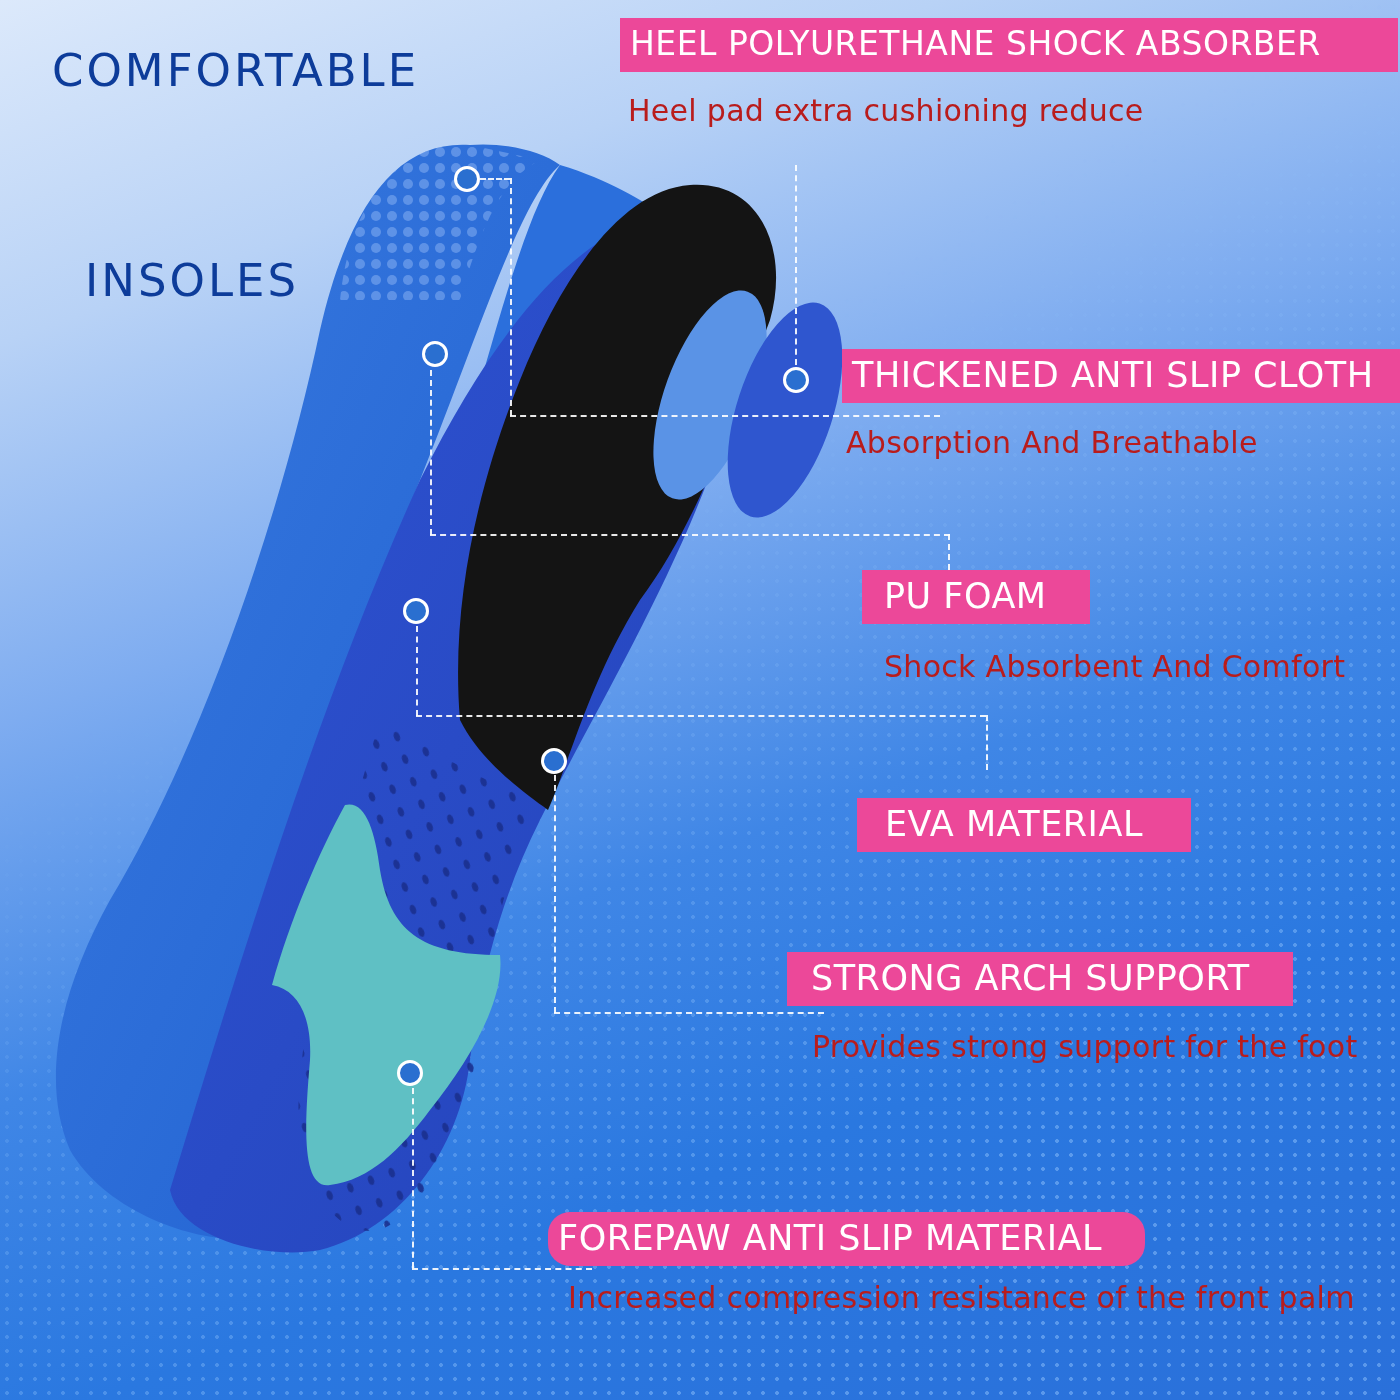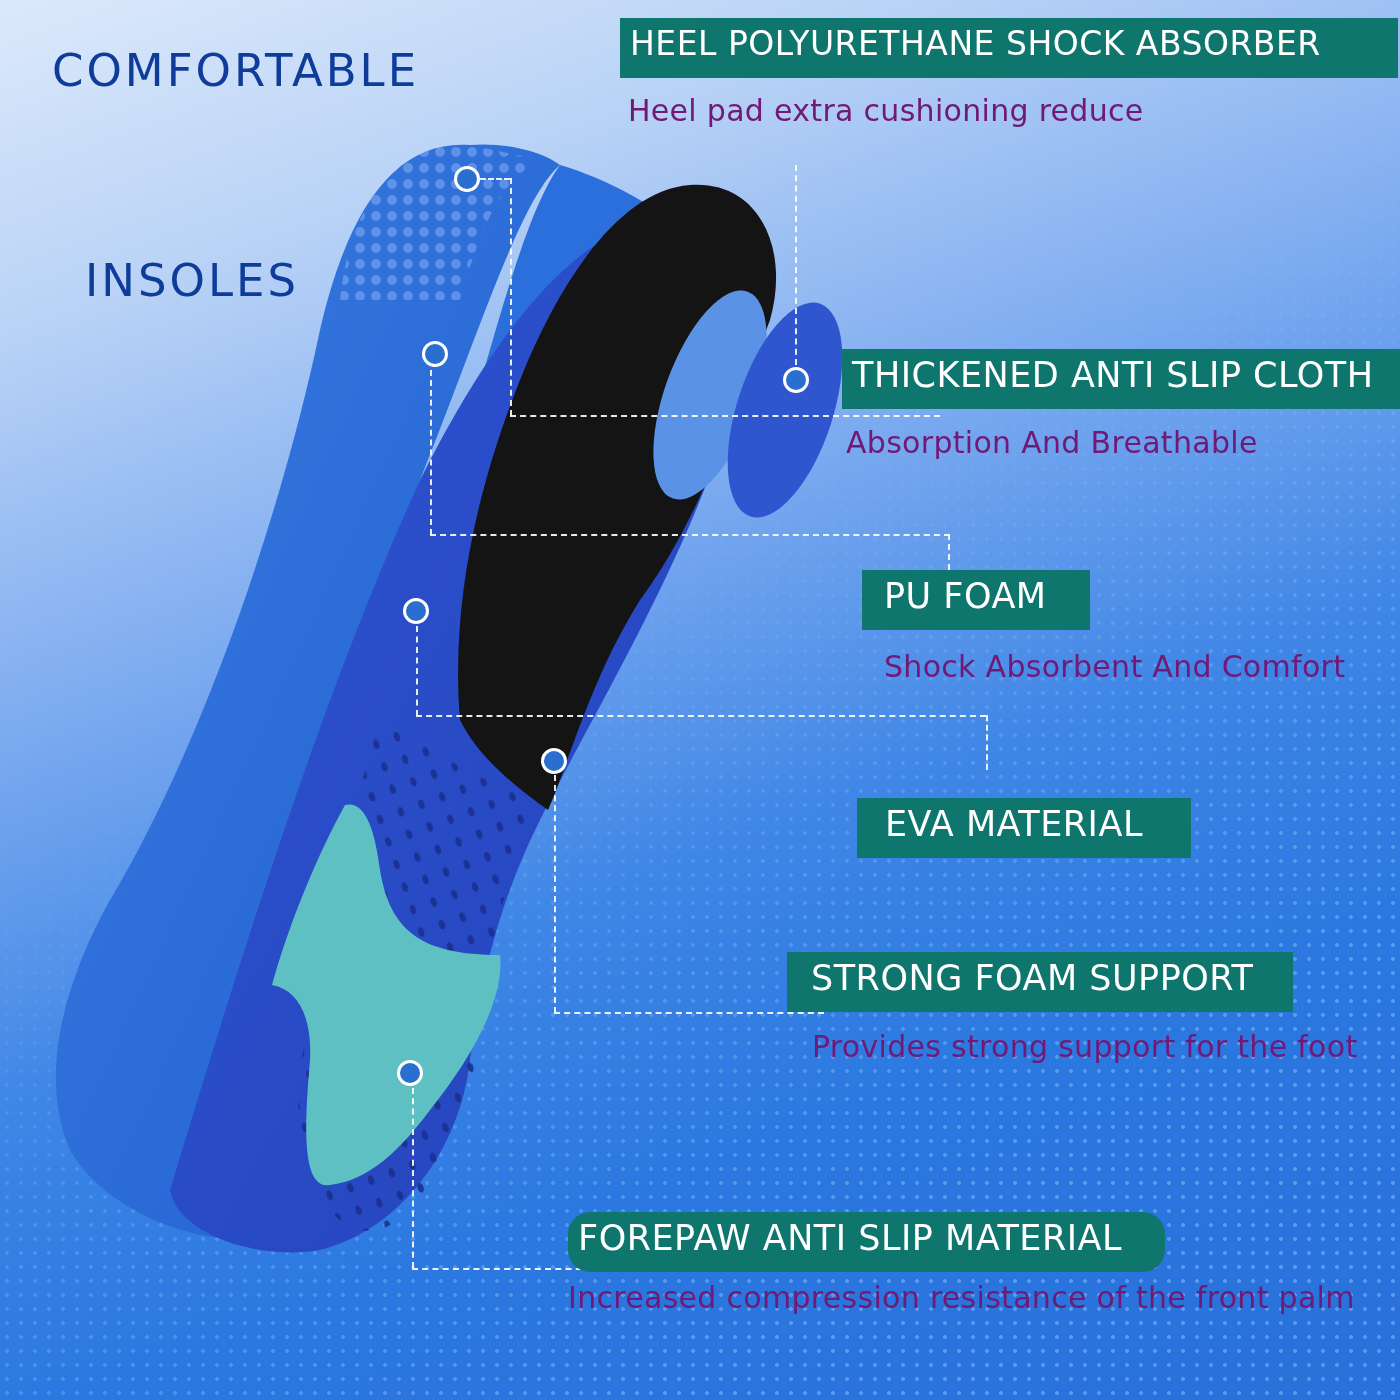--- a/index.html
+++ b/index.html
@@ -20,8 +20,8 @@
     font-weight: 500; line-height: 1;
   }
   .label {
-    position: absolute; background: #0f766e; color: #fff;
-    font-size: 35px; line-height: 52px; padding: 0 10px 8px 10px; white-space: nowrap;
+    position: absolute; background: #ec4899; color: #fff;
+    font-size: 35px; line-height: 52px; padding: 0 10px 2px 10px; white-space: nowrap;
     letter-spacing: 0.5px;
   }
   .desc {

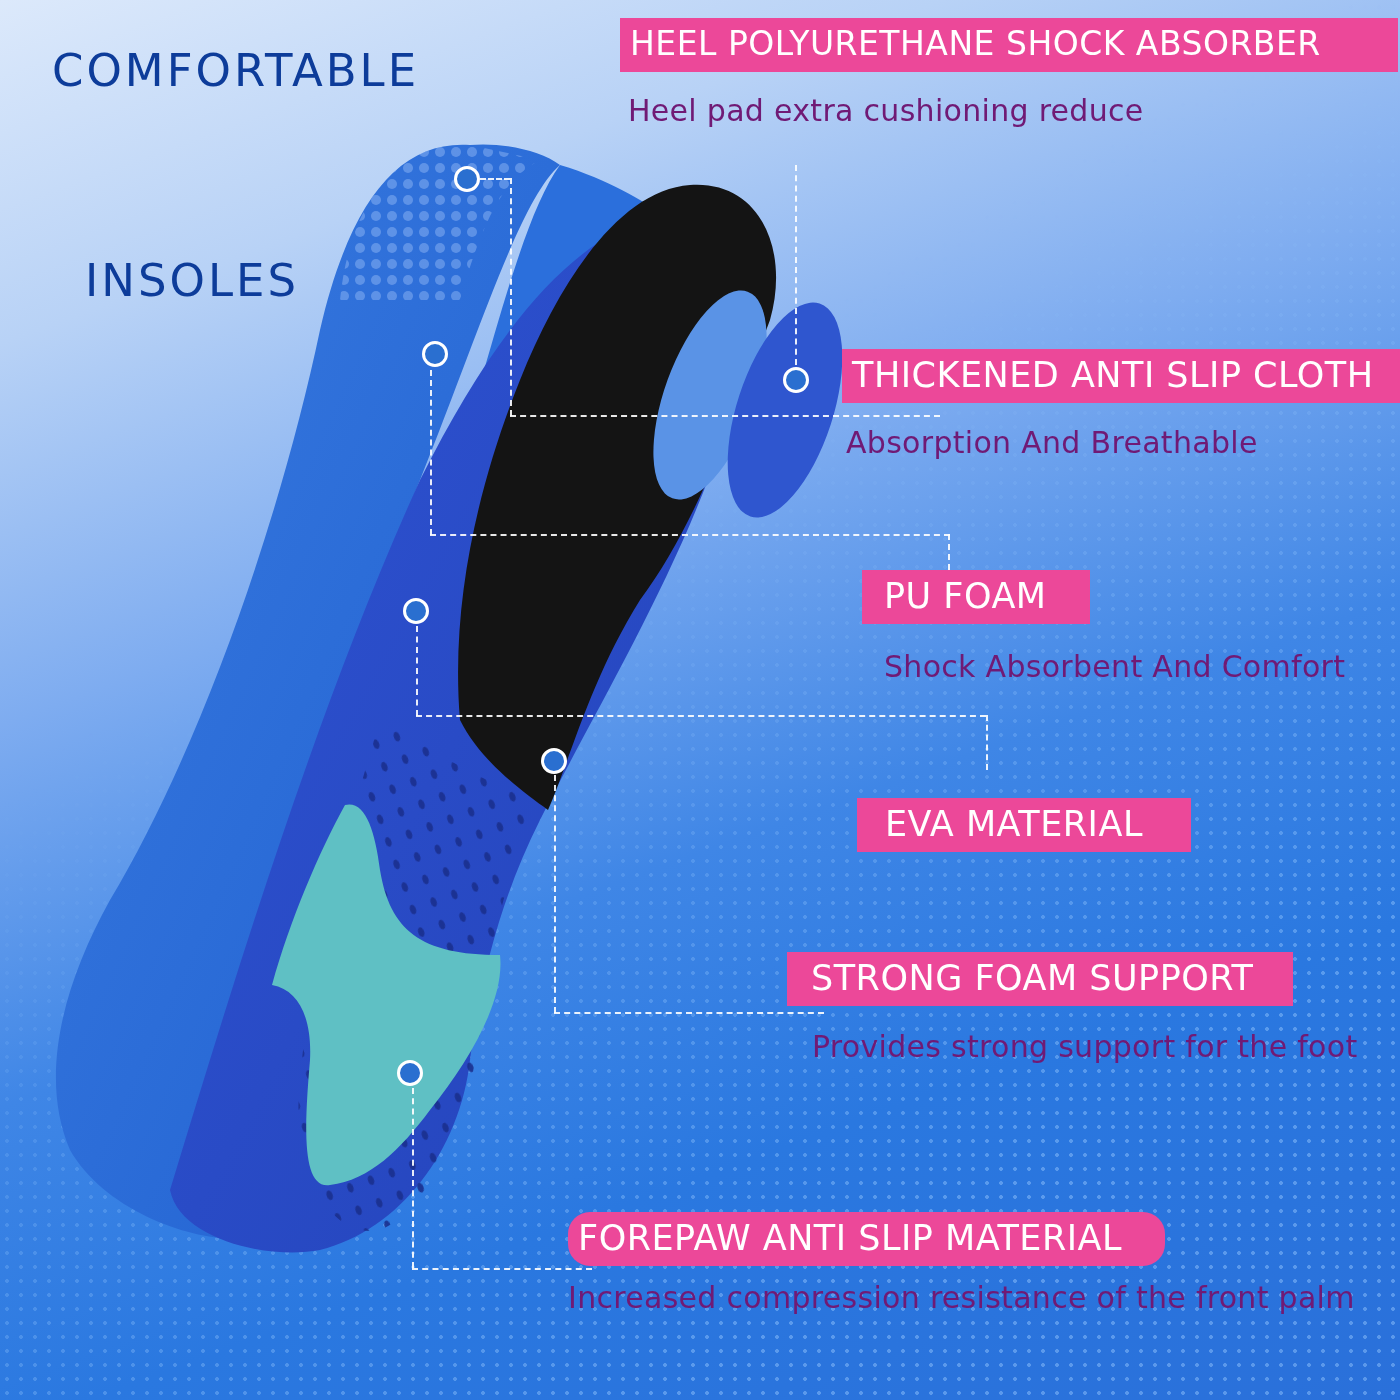--- a/index.html
+++ b/index.html
@@ -25,7 +25,7 @@
     letter-spacing: 0.5px;
   }
   .desc {
-    position: absolute; color: #701a75; font-size: 30px; white-space: nowrap; line-height: 1;
+    position: absolute; color: #b91c1c; font-size: 30px; white-space: nowrap; line-height: 1;
     letter-spacing: 0.3px;
   }
   .dash-h { position: absolute; border-top: 2px dashed rgba(255,255,255,0.9); height: 0; }

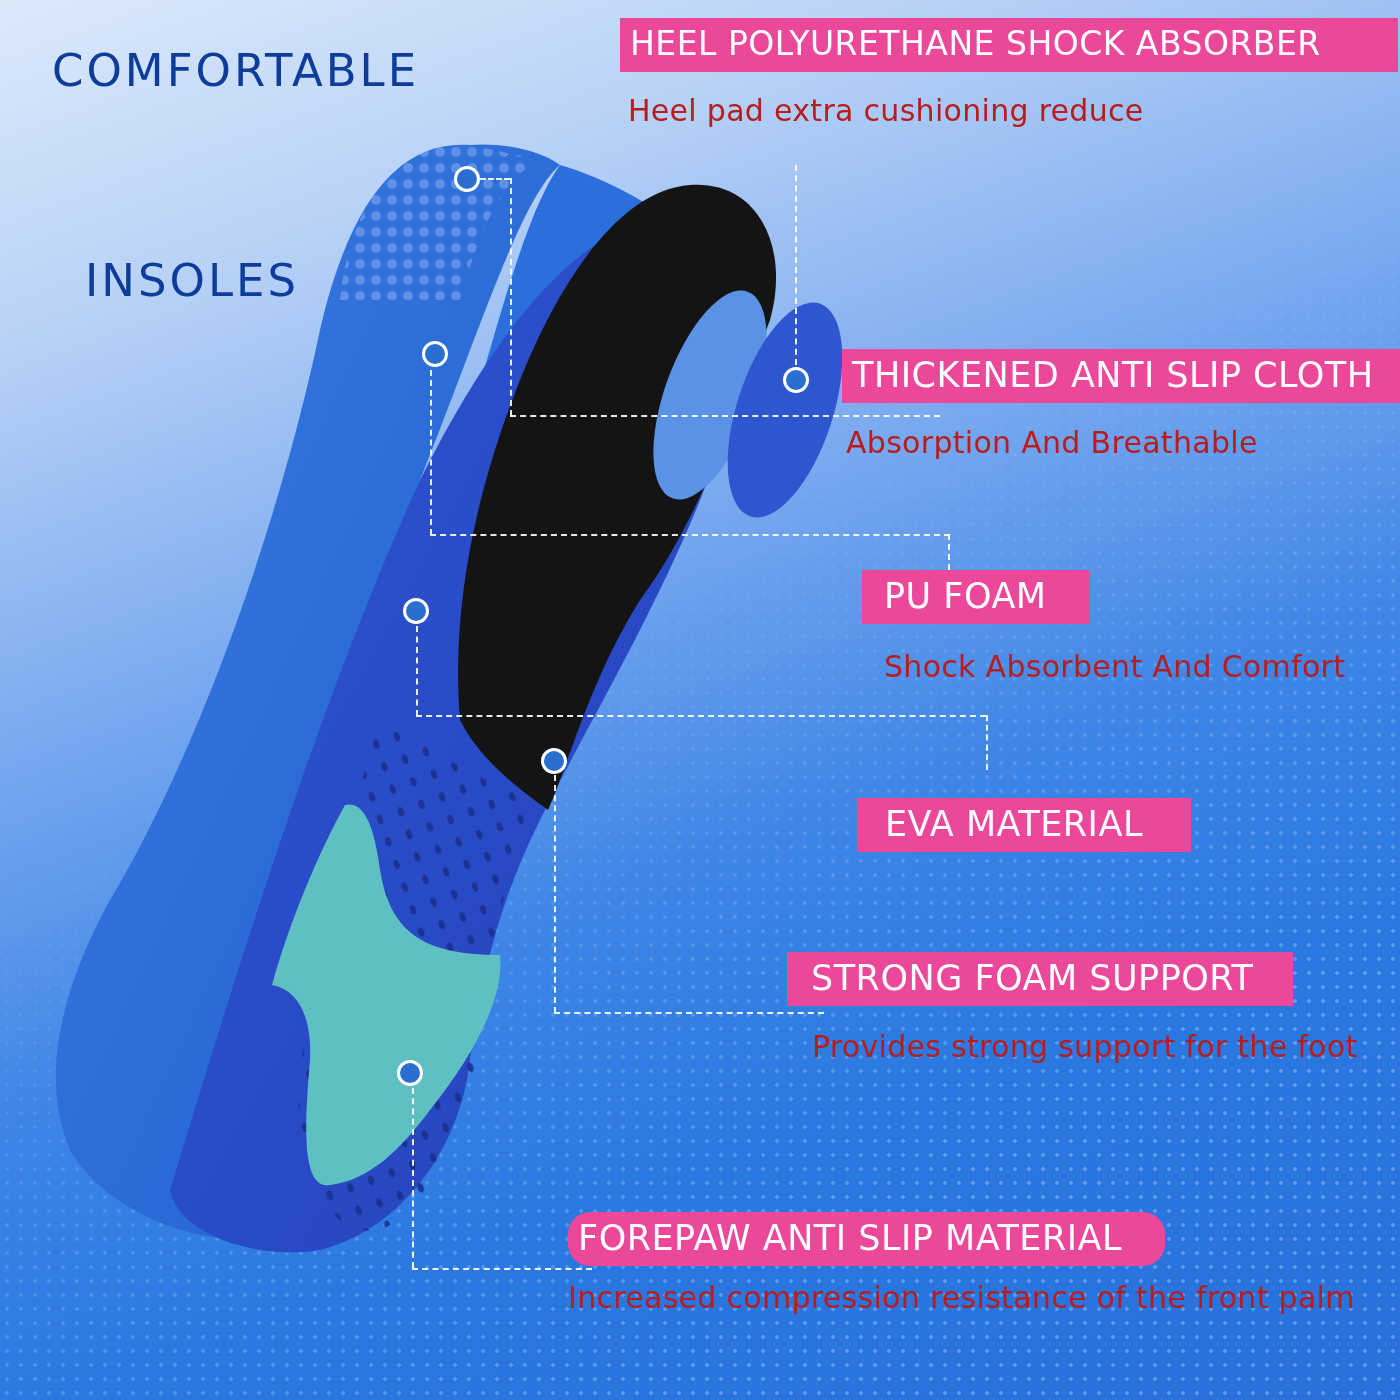--- a/index.html
+++ b/index.html
@@ -116,7 +116,7 @@
 
 <div class="label" style="left:857px; top:770px; width:296px; padding-left:28px;margin-top:28px;">EVA MATERIAL</div>
 
-<div class="label" style="left:787px; top:952px; width:472px; padding-left:24px;">STRONG FOAM SUPPORT</div>
+<div class="label" style="left:787px; top:952px; width:472px; padding-left:24px;">STRONG ARCH SUPPORT</div>
 <div class="desc" style="left:812px; top:1032px;">Provides strong support for the foot</div>
 
 <div class="label" style="left:568px; top:1212px; width:577px;border-radius:22px;">FOREPAW ANTI SLIP MATERIAL</div>

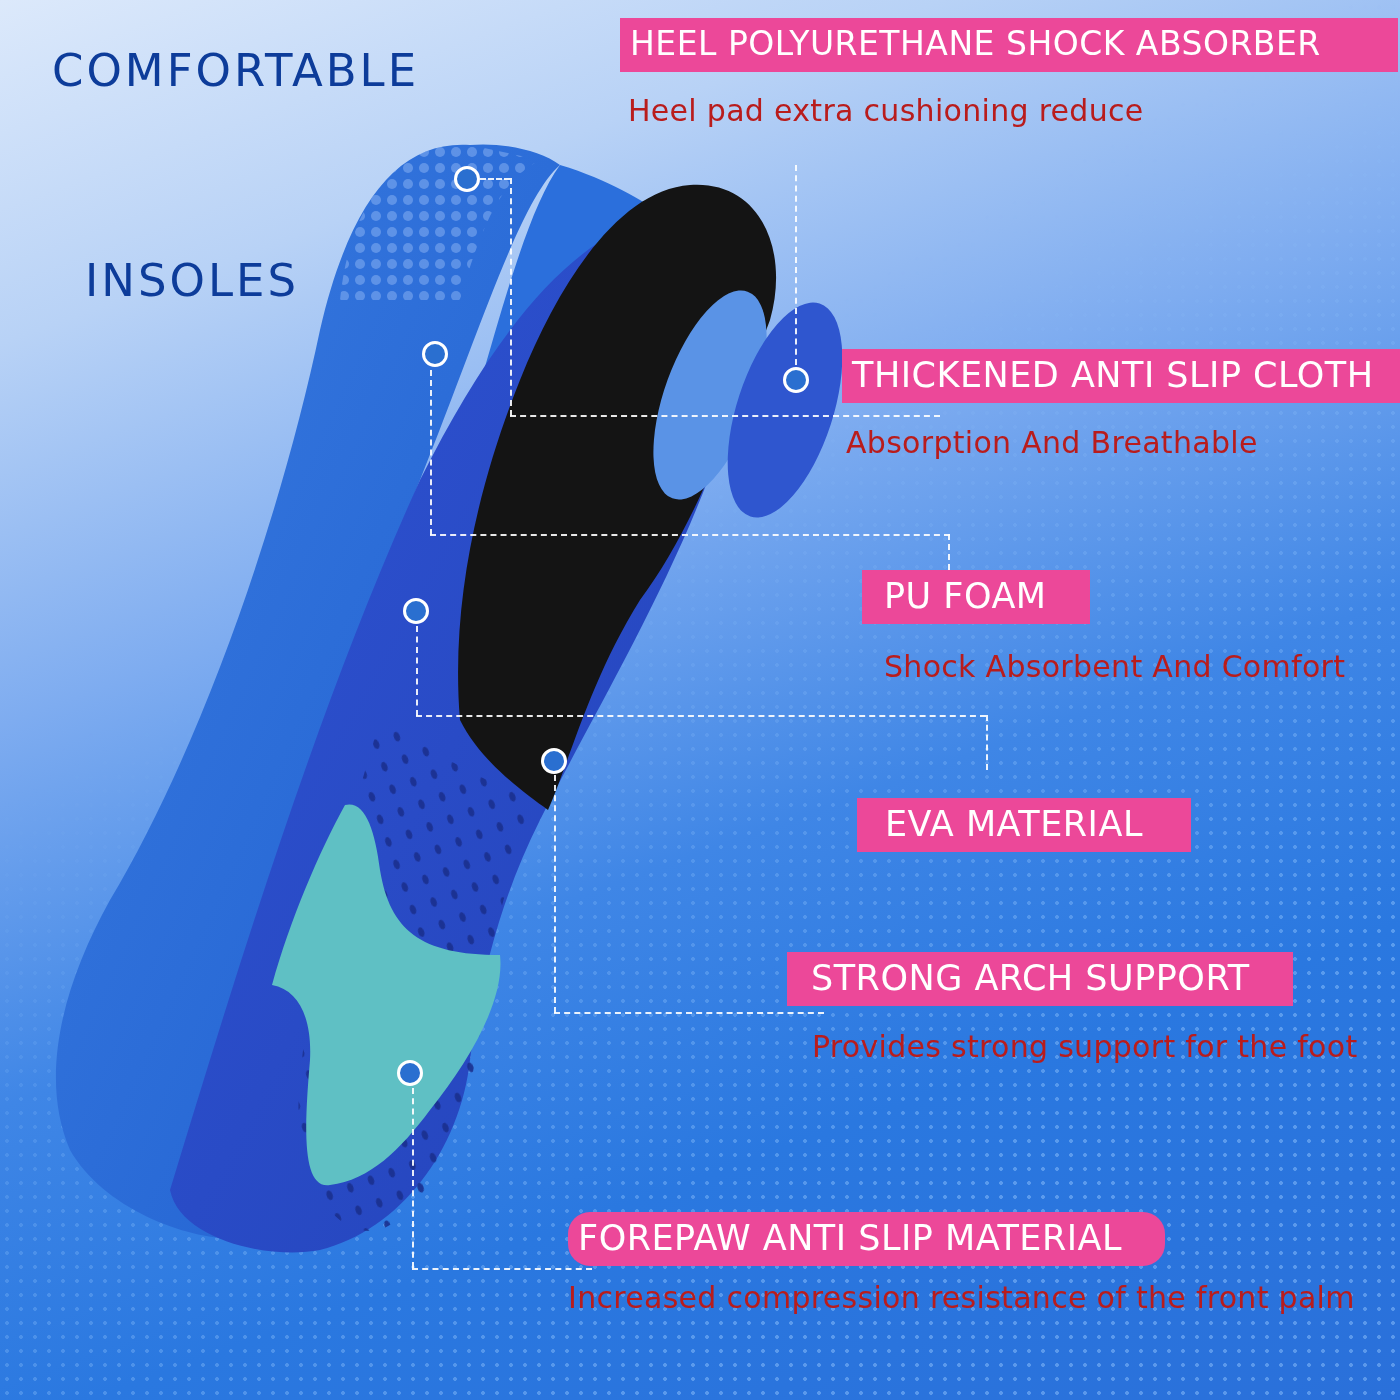--- a/index.html
+++ b/index.html
@@ -119,7 +119,7 @@
 <div class="label" style="left:787px; top:952px; width:472px; padding-left:24px;">STRONG ARCH SUPPORT</div>
 <div class="desc" style="left:812px; top:1032px;">Provides strong support for the foot</div>
 
-<div class="label" style="left:568px; top:1212px; width:577px;border-radius:22px;">FOREPAW ANTI SLIP MATERIAL</div>
+<div class="label" style="left:548px; top:1212px; width:577px;border-radius:22px;">FOREPAW ANTI SLIP MATERIAL</div>
 <div class="desc" style="left:568px; top:1283px;text-align:right;">Increased compression resistance of the front palm</div>
 
 </body></html>

